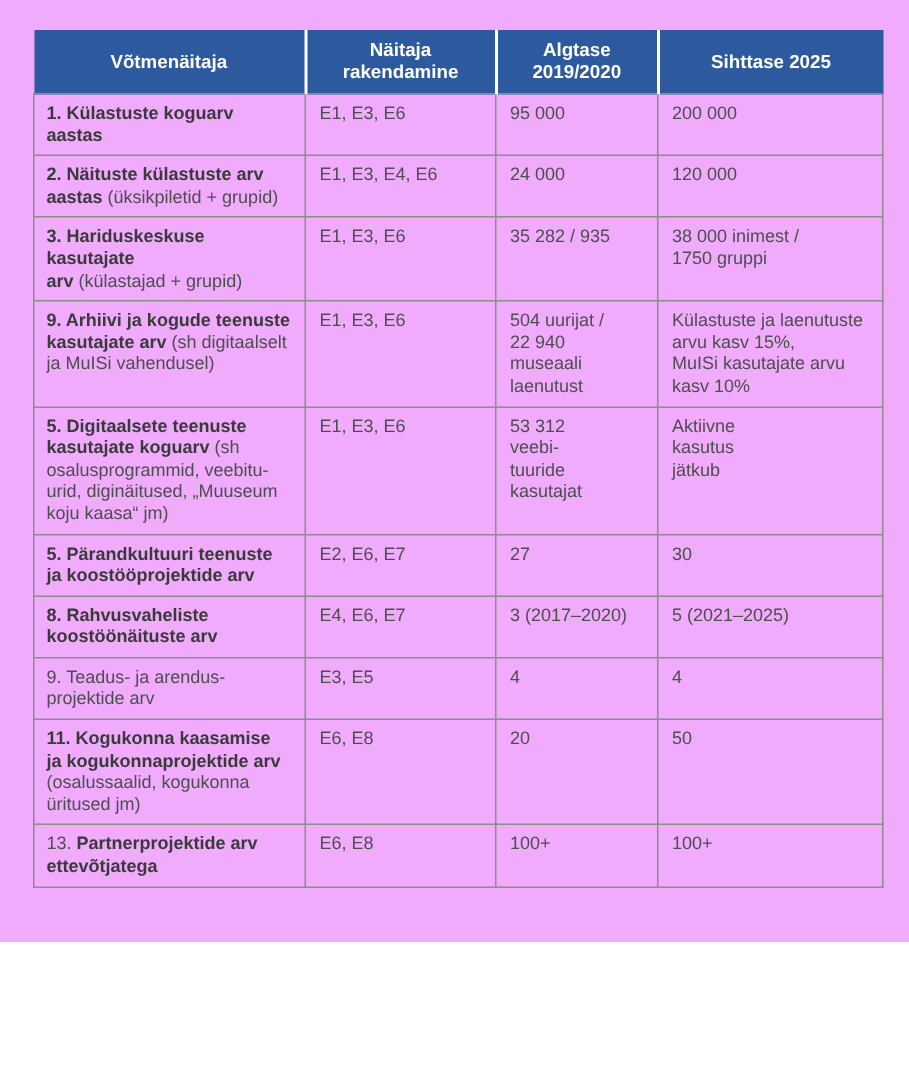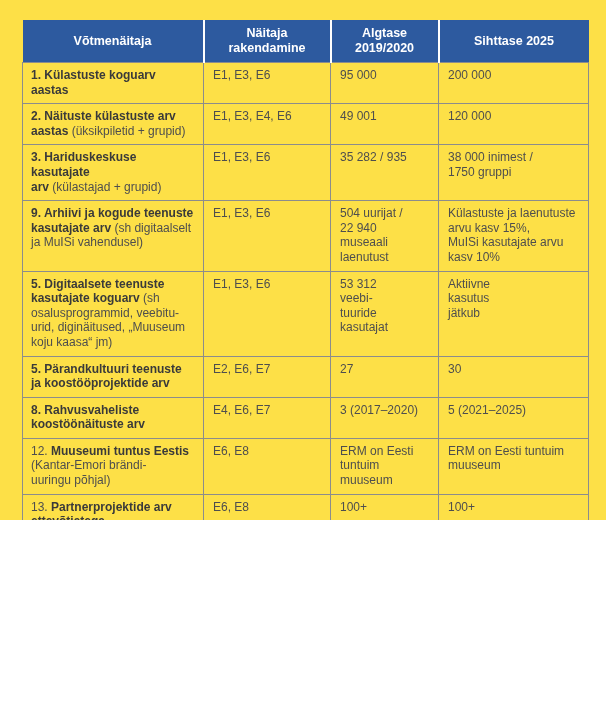--- a/index.html
+++ b/index.html
@@ -19,8 +19,8 @@
   .page {
     position: relative;
     width: 606px;
-    height: 520px;
-    background: #fde047;
+    height: 628px;
+    background: #f0abfc;
     overflow: hidden;
   }
   table.indicators {

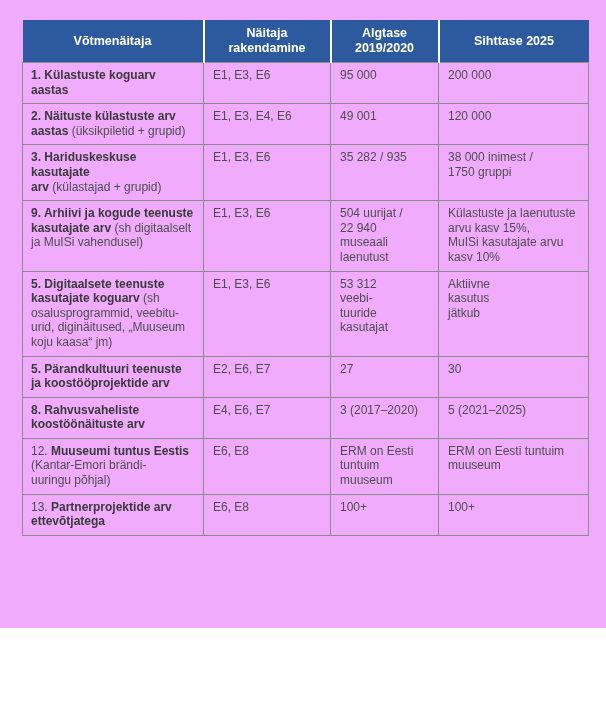--- a/index.html
+++ b/index.html
@@ -96,7 +96,7 @@
       <td class="indicator"><span class="seg bold">2. Näituste külastuste arv
 aastas </span><span class="seg">(üksikpiletid + grupid)</span></td>
       <td>E1, E3, E4, E6</td>
-      <td>49 001</td>
+      <td>24 000</td>
       <td>120 000</td>
     </tr>
 

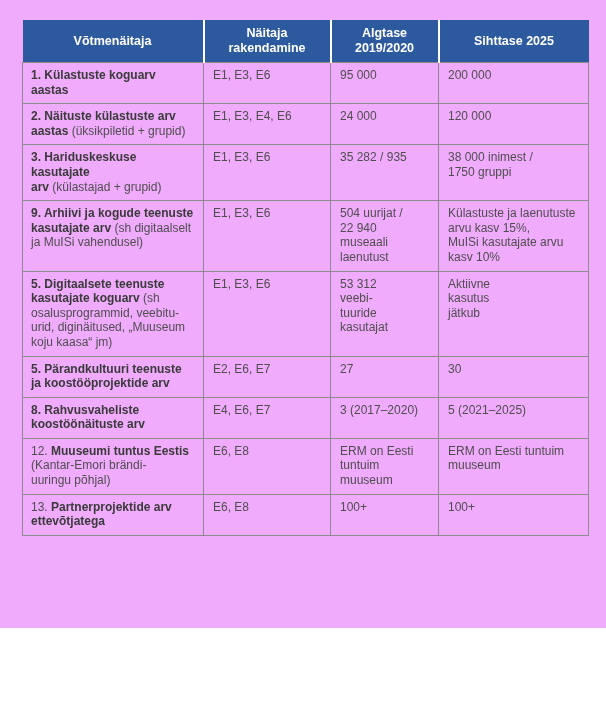--- a/index.html
+++ b/index.html
@@ -157,6 +157,13 @@
     </tr>
 
 
+    <tr>
+      <td class="indicator"><span class="seg">9. Teadus- ja arendus-
+projektide arv</span></td>
+      <td>E3, E5</td>
+      <td>4</td>
+      <td>4</td>
+    </tr>
 
 
 

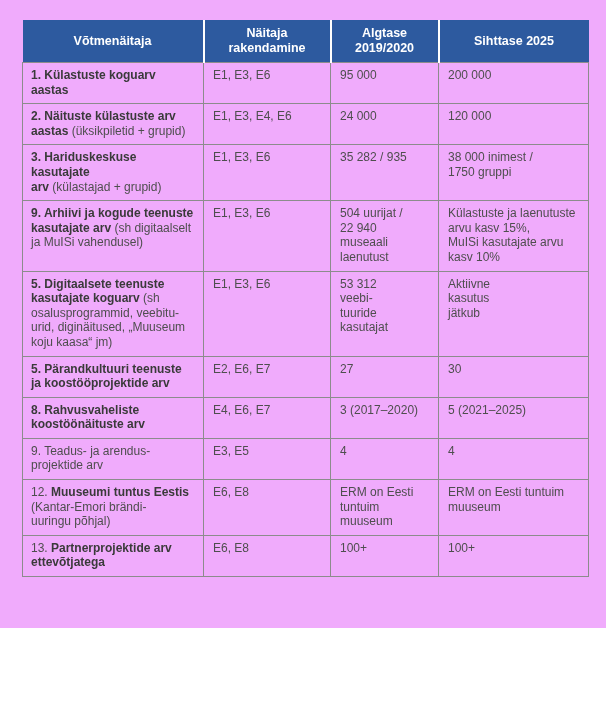--- a/index.html
+++ b/index.html
@@ -166,6 +166,15 @@
     </tr>
 
 
+    <tr>
+      <td class="indicator"><span class="seg bold">11. Kogukonna kaasamise
+ja kogukonnaprojektide arv
+</span><span class="seg">(osalussaalid, kogukonna
+üritused jm)</span></td>
+      <td>E6, E8</td>
+      <td>20</td>
+      <td>50</td>
+    </tr>
 
     <tr>
       <td class="indicator"><span class="seg">12. </span><span class="seg bold">Muuseumi tuntus Eestis</span><span class="seg">

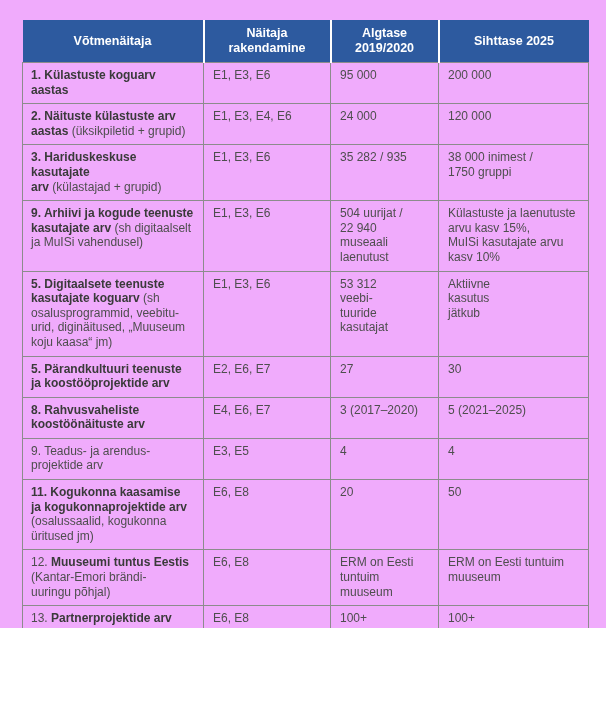--- a/index.html
+++ b/index.html
@@ -176,17 +176,6 @@
       <td>50</td>
     </tr>
 
-    <tr>
-      <td class="indicator"><span class="seg">12. </span><span class="seg bold">Muuseumi tuntus Eestis</span><span class="seg">
-(Kantar-Emori brändi-
-uuringu põhjal)</span></td>
-      <td>E6, E8</td>
-      <td>ERM on Eesti
-tuntuim
-muuseum</td>
-      <td>ERM on Eesti tuntuim
-muuseum</td>
-    </tr>
 
     <tr>
       <td class="indicator"><span class="seg">13. </span><span class="seg bold">Partnerprojektide arv

